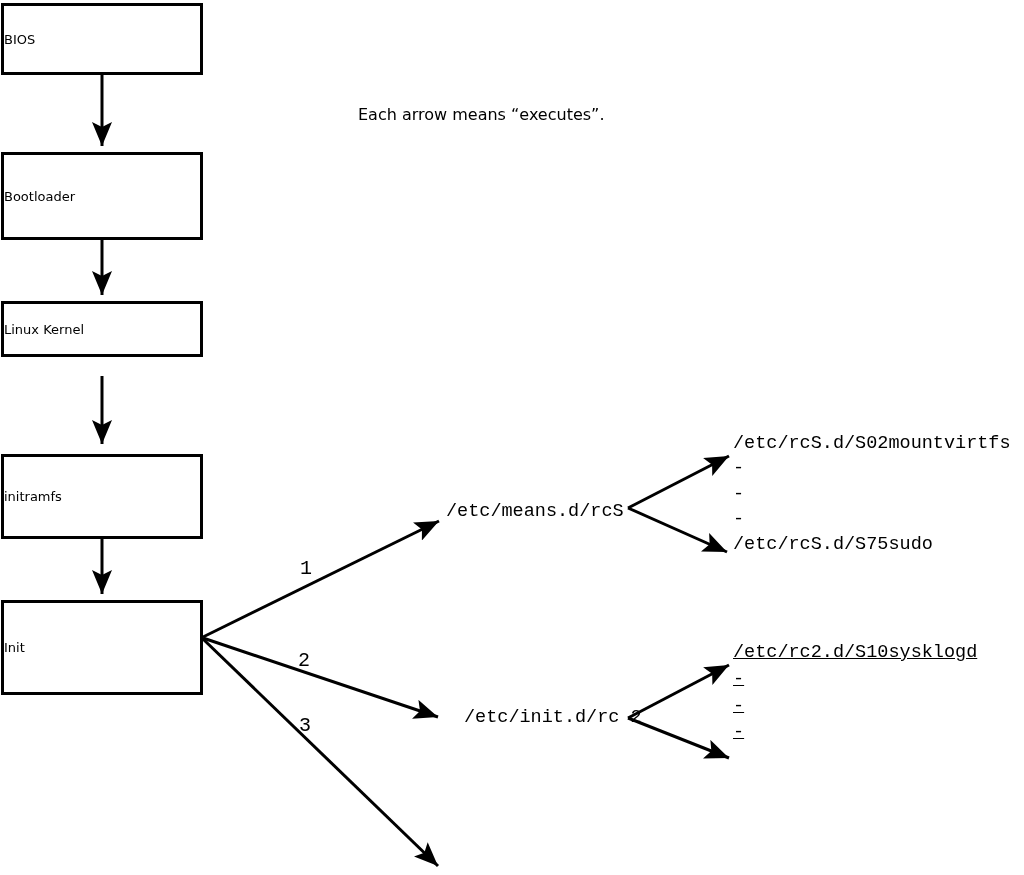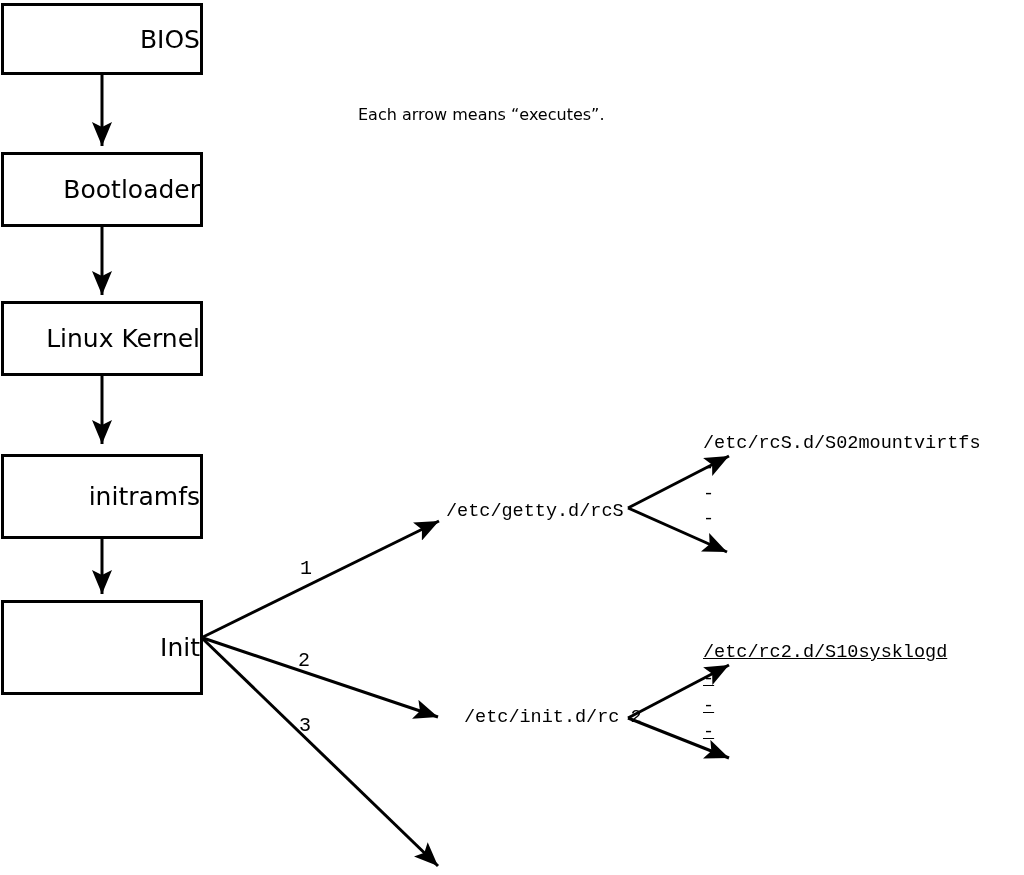--- a/index.html
+++ b/index.html
@@ -9,7 +9,7 @@
   .layer{position:absolute;left:0;top:0;}
   .box{position:absolute;left:1px;width:202px;box-sizing:border-box;
     border:3px solid var(--ink,#000);background:var(--background,#fff);
-    display:flex;align-items:center;justify-content:flex-end;font-size:25px;}
+    display:flex;align-items:center;justify-content:flex-start;font-size:13px;}
   .b1{top:3px;height:72px}
   .b2{top:152px;height:75px}
   .b3{top:301px;height:75px}

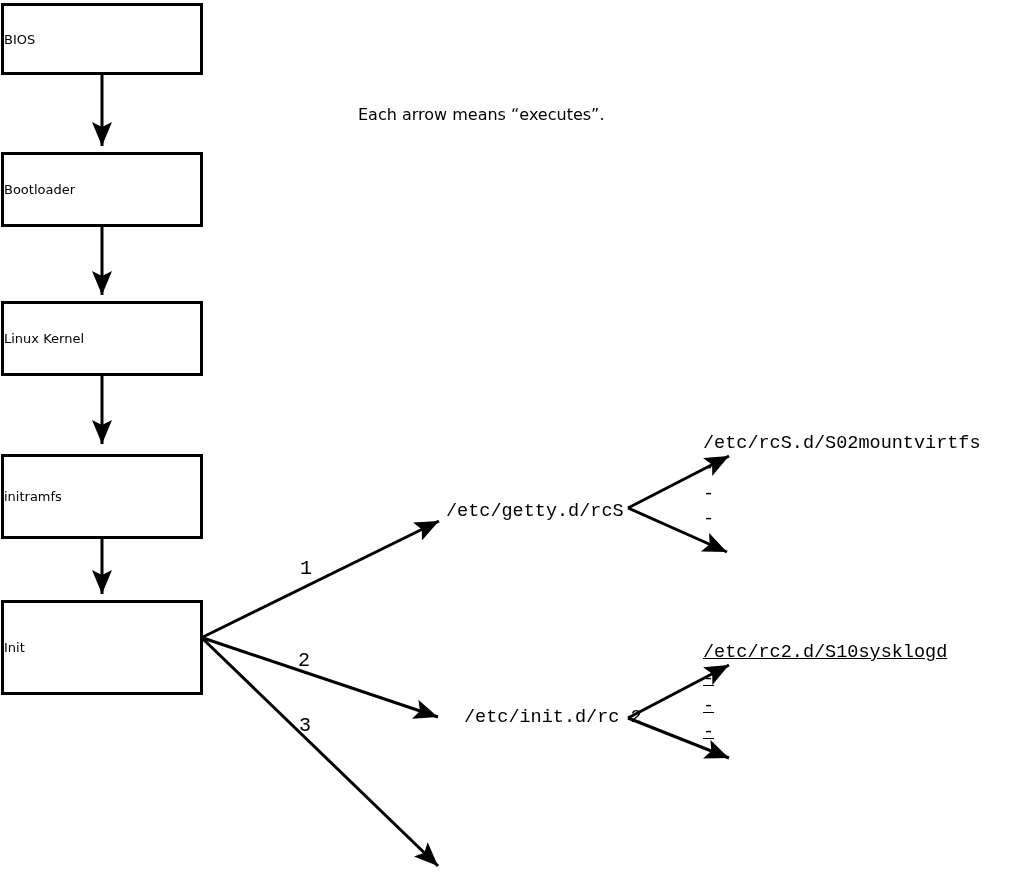--- a/index.html
+++ b/index.html
@@ -11,7 +11,7 @@
     border:3px solid var(--ink,#000);background:var(--background,#fff);
     display:flex;align-items:center;justify-content:flex-start;font-size:13px;}
   .b1{top:3px;height:72px}
-  .b2{top:152px;height:75px}
+  .b2{top:152px;height:88px}
   .b3{top:301px;height:75px}
   .b4{top:454px;height:85px}
   .b5{top:600px;height:95px}

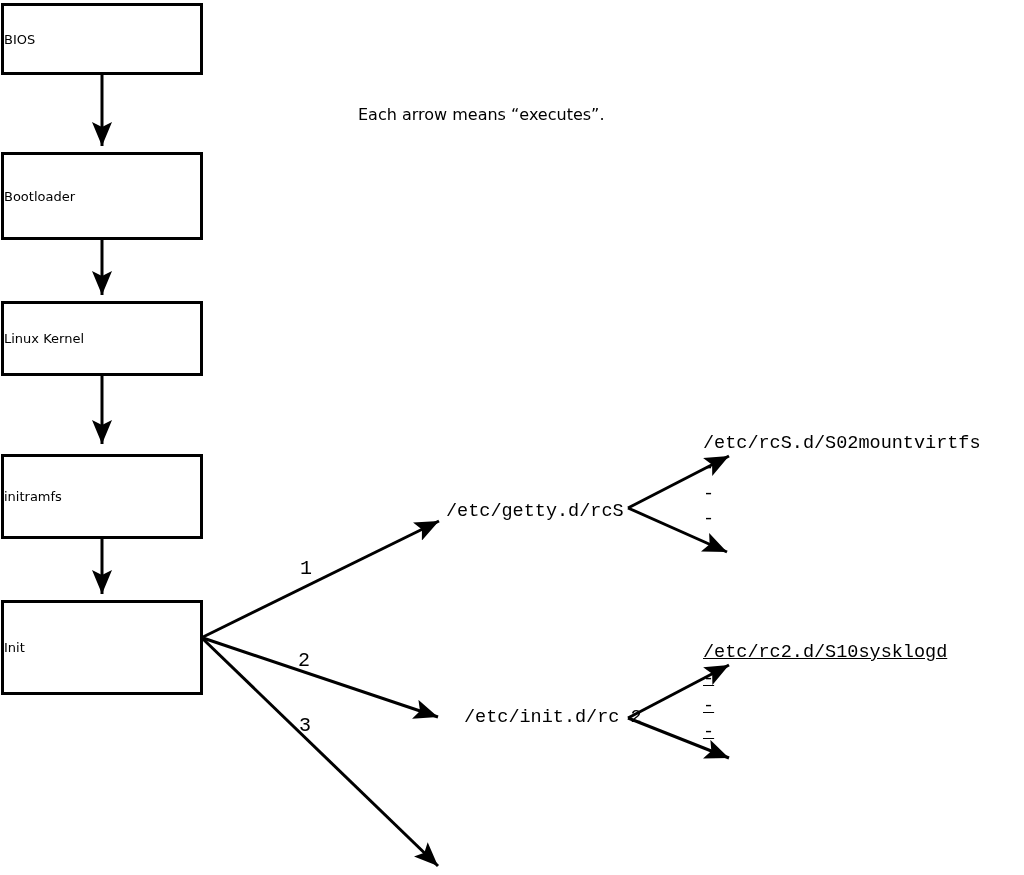--- a/index.html
+++ b/index.html
@@ -12,7 +12,7 @@
     display:flex;align-items:center;justify-content:flex-start;font-size:13px;}
   .b1{top:3px;height:72px}
   .b2{top:152px;height:88px}
-  .b3{top:301px;height:75px}
+  .b3{top:301px;height:56px}
   .b4{top:454px;height:85px}
   .b5{top:600px;height:95px}
   .label{position:absolute;white-space:pre;}

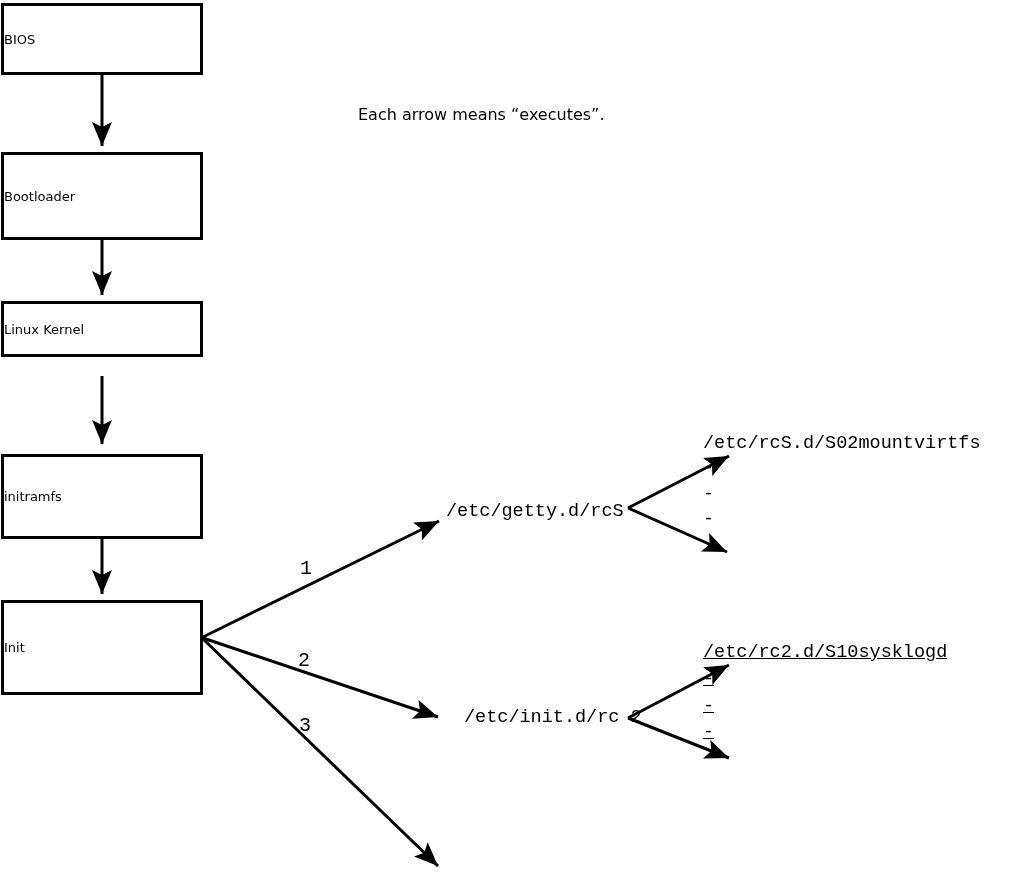--- a/index.html
+++ b/index.html
@@ -21,7 +21,7 @@
   .num{font-family:"Liberation Mono","DejaVu Sans Mono",monospace;font-size:20px;}
   .vcenter{transform:translateY(-50%);}
   .center{transform:translate(-50%,-50%);}
-  .script-col{position:absolute;left:703px;}
+  .script-col{position:absolute;left:733px;}
   .script-col .line{white-space:pre;}
   .col-rcs{top:431px;} .col-rcs .line{height:25.25px;line-height:25.25px;}
   .col-rc2{top:640px;text-decoration:underline;} .col-rc2 .line{height:26.75px;line-height:26.75px;}

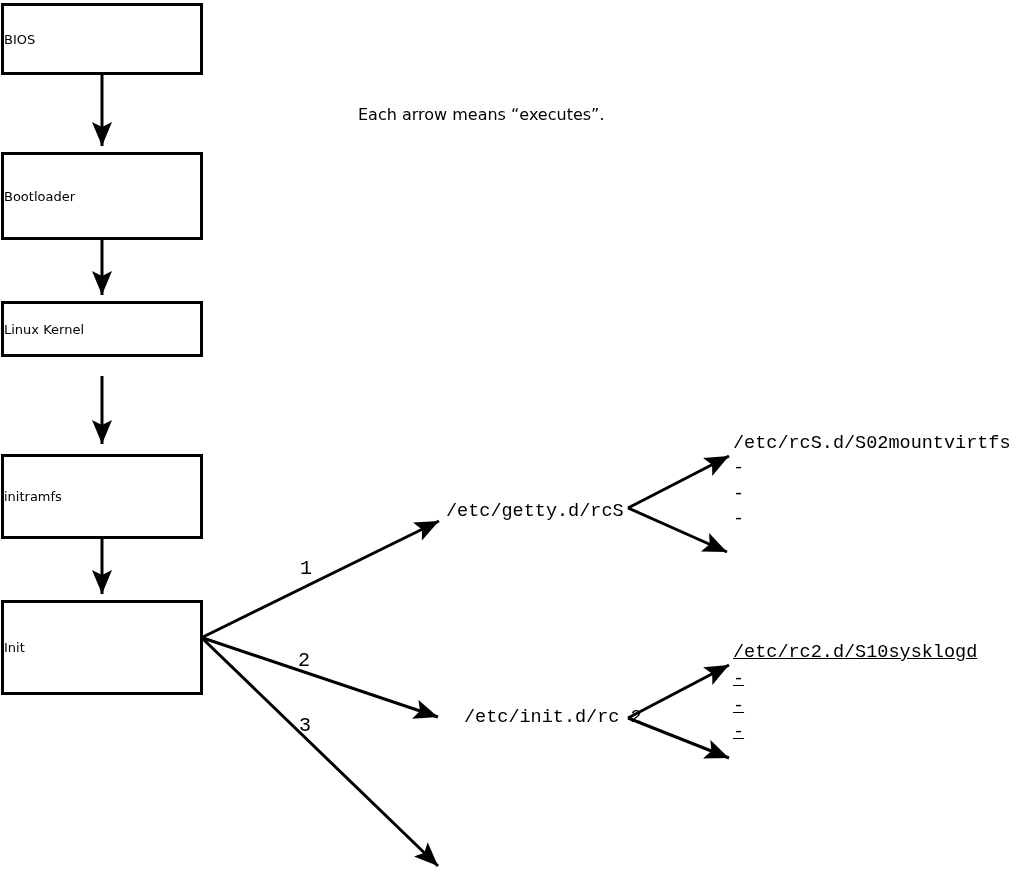--- a/index.html
+++ b/index.html
@@ -74,7 +74,7 @@
   <div class="label num center" style="left:304px;top:660px">2</div>
   <div class="label num center" style="left:305px;top:725px">3</div>
 
-  <div class="label mono vcenter" style="left:446px;top:511px">/etc/getty.d/rcS</div>
+  <div class="label mono vcenter" style="left:446px;top:511px">/etc/means.d/rcS</div>
   <div class="label mono vcenter" style="left:464px;top:717px">/etc/init.d/rc 2</div>
   <div class="label mono vcenter" style="left:448px;top:885px">getty</div>
 

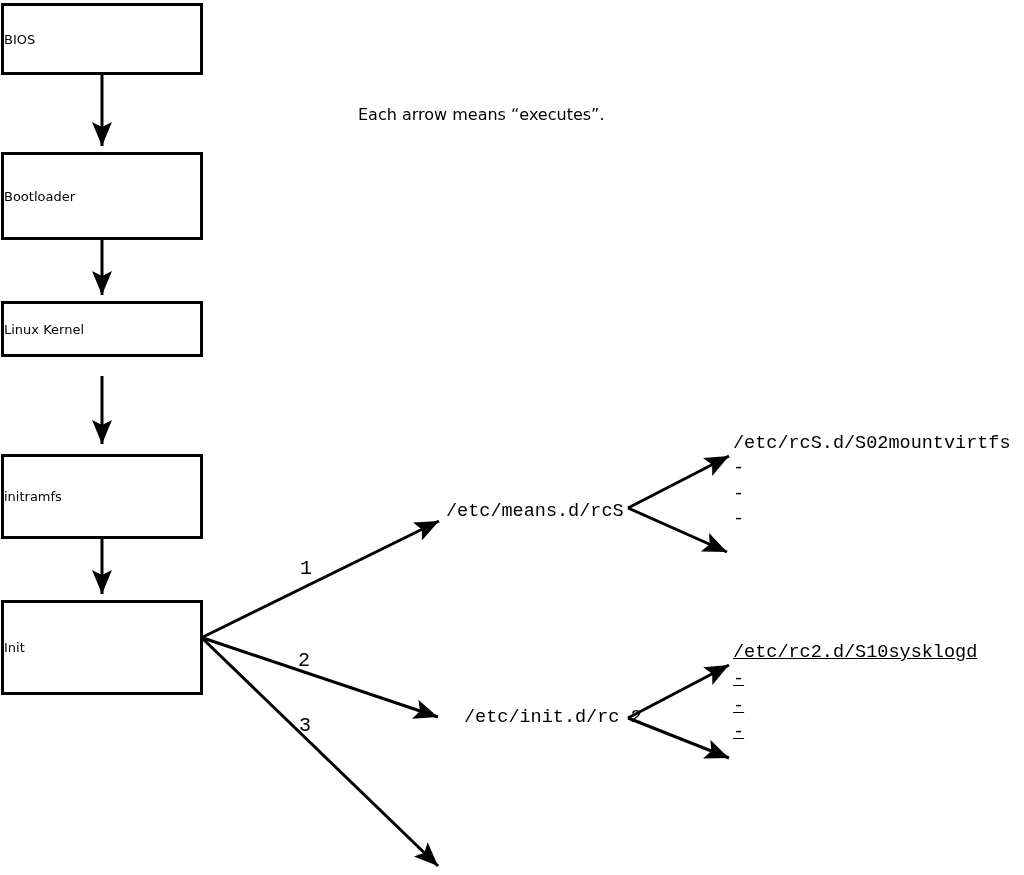--- a/index.html
+++ b/index.html
@@ -83,6 +83,7 @@
     <div class="line">-</div>
     <div class="line">-</div>
     <div class="line">-</div>
+    <div class="line">/etc/rcS.d/S75sudo</div>
   </div>
 
   <div class="script-col col-rc2 mono">

